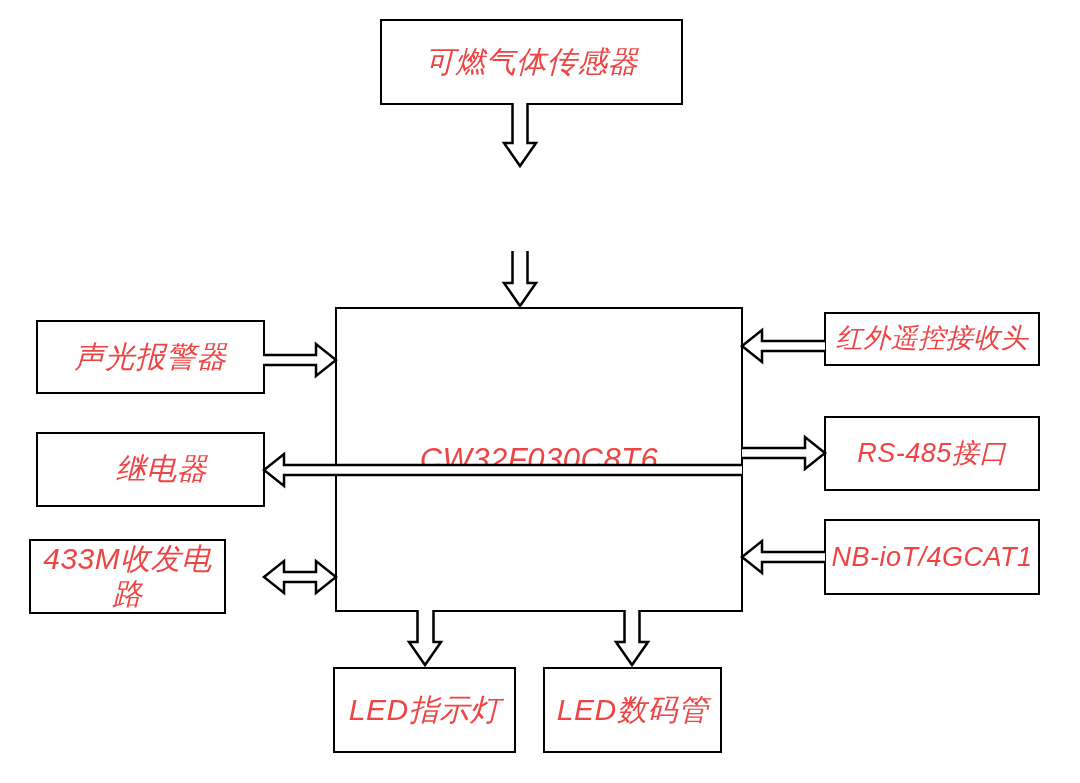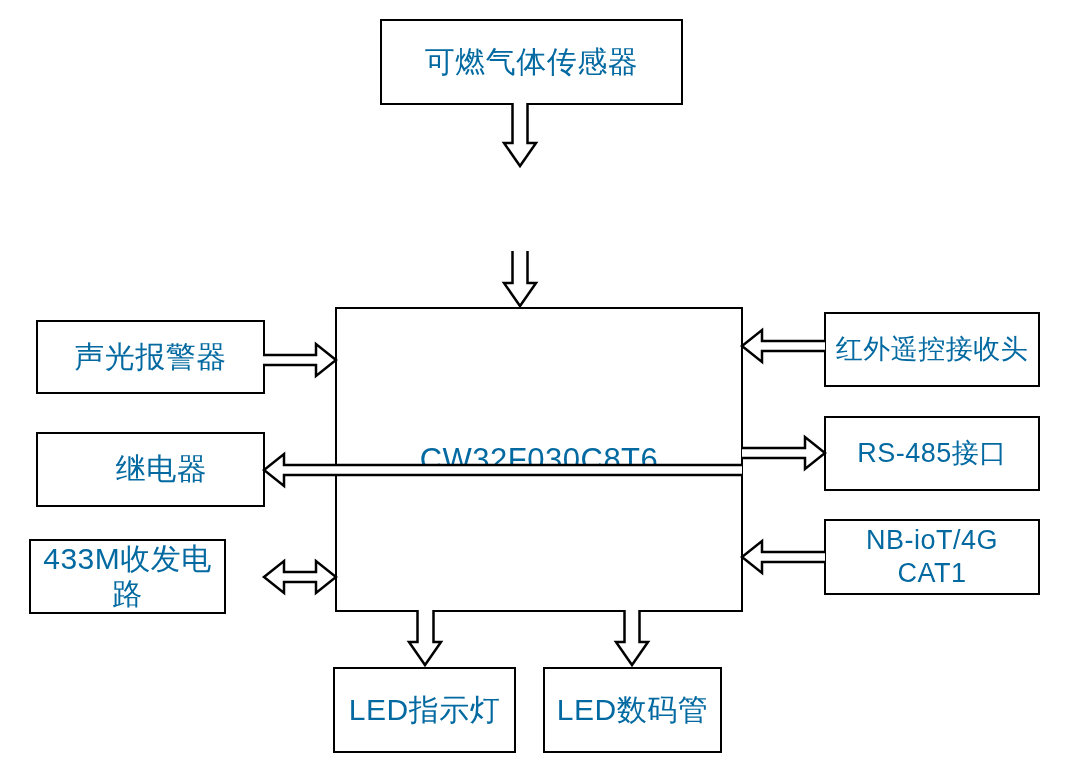--- a/index.html
+++ b/index.html
@@ -24,11 +24,12 @@
     align-items: center;
     justify-content: center;
     text-align: center;
-    color: #0369a1;
+    color: #ef4444;
     font-size: 30px;
     line-height: 1.15;
     z-index: 1;
     letter-spacing: 0.5px;
+    font-style: italic;
   }
   .box .lbl { display: block; }
   .box.small { font-size: 27px; }

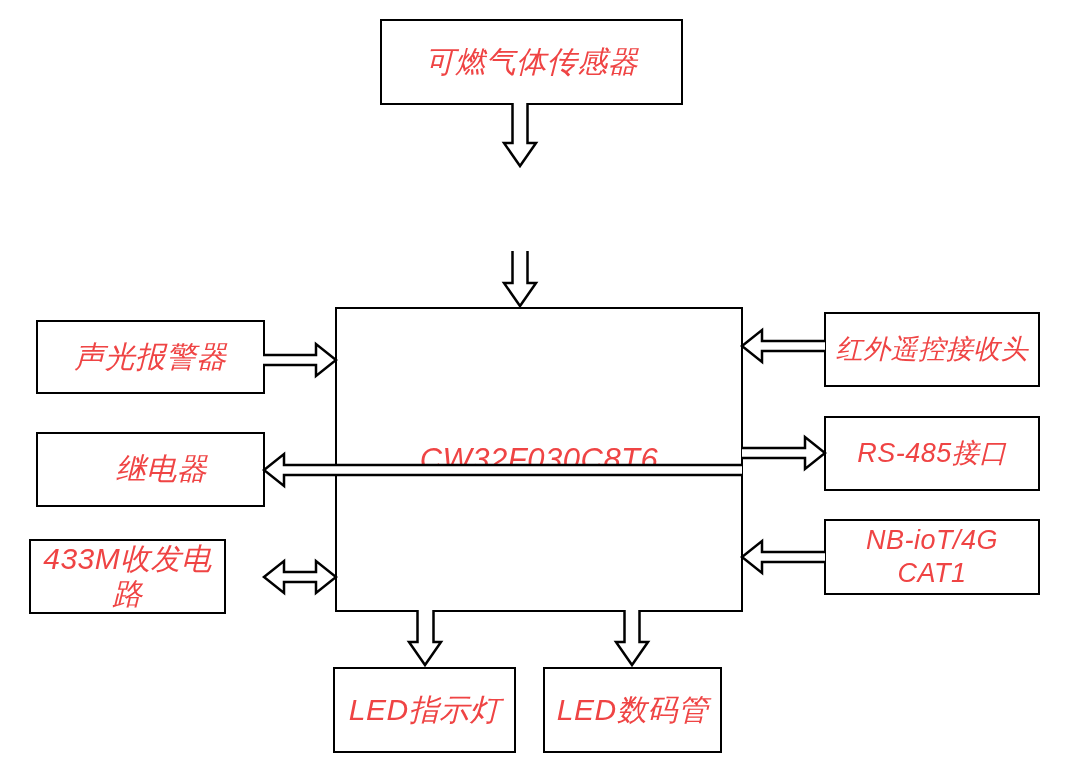--- a/index.html
+++ b/index.html
@@ -57,7 +57,7 @@
   .b-alarm   { left: 36px;  top: 320px; width: 229px; height: 74px; }
   .b-relay   { left: 36px;  top: 432px; width: 229px; height: 75px; padding-left: 22px; }
   .b-rf433   { left: 29px;  top: 539px; width: 197px; height: 75px; }
-  .b-ir      { left: 824px; top: 312px; width: 216px; height: 75px; text-align: right; }
+  .b-ir      { left: 824px; top: 312px; width: 216px; height: 54px; text-align: right; }
   .b-rs485   { left: 824px; top: 416px; width: 216px; height: 75px; }
   .b-nbiot   { left: 824px; top: 519px; width: 216px; height: 76px; }
   .b-ledind  { left: 333px; top: 667px; width: 183px; height: 86px; }

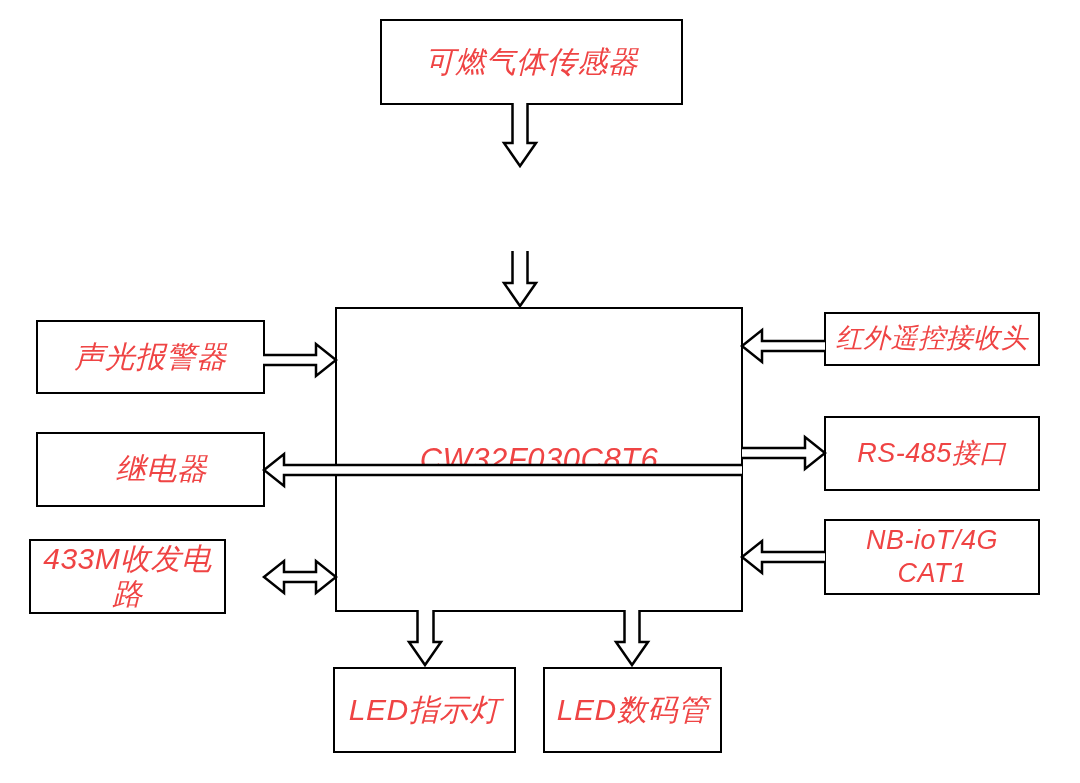--- a/index.html
+++ b/index.html
@@ -34,7 +34,7 @@
   .box .lbl { display: block; }
   .box.small { font-size: 27px; }
   .box.mcu-box { font-size: 31px; letter-spacing: 0.5px; }
-  .box.multiline { flex-direction: column; }
+  .box.multiline { flex-direction: row; }
   .box.multiline .lbl { line-height: 1.22; }
   svg.arrow-layer {
     position: absolute;

